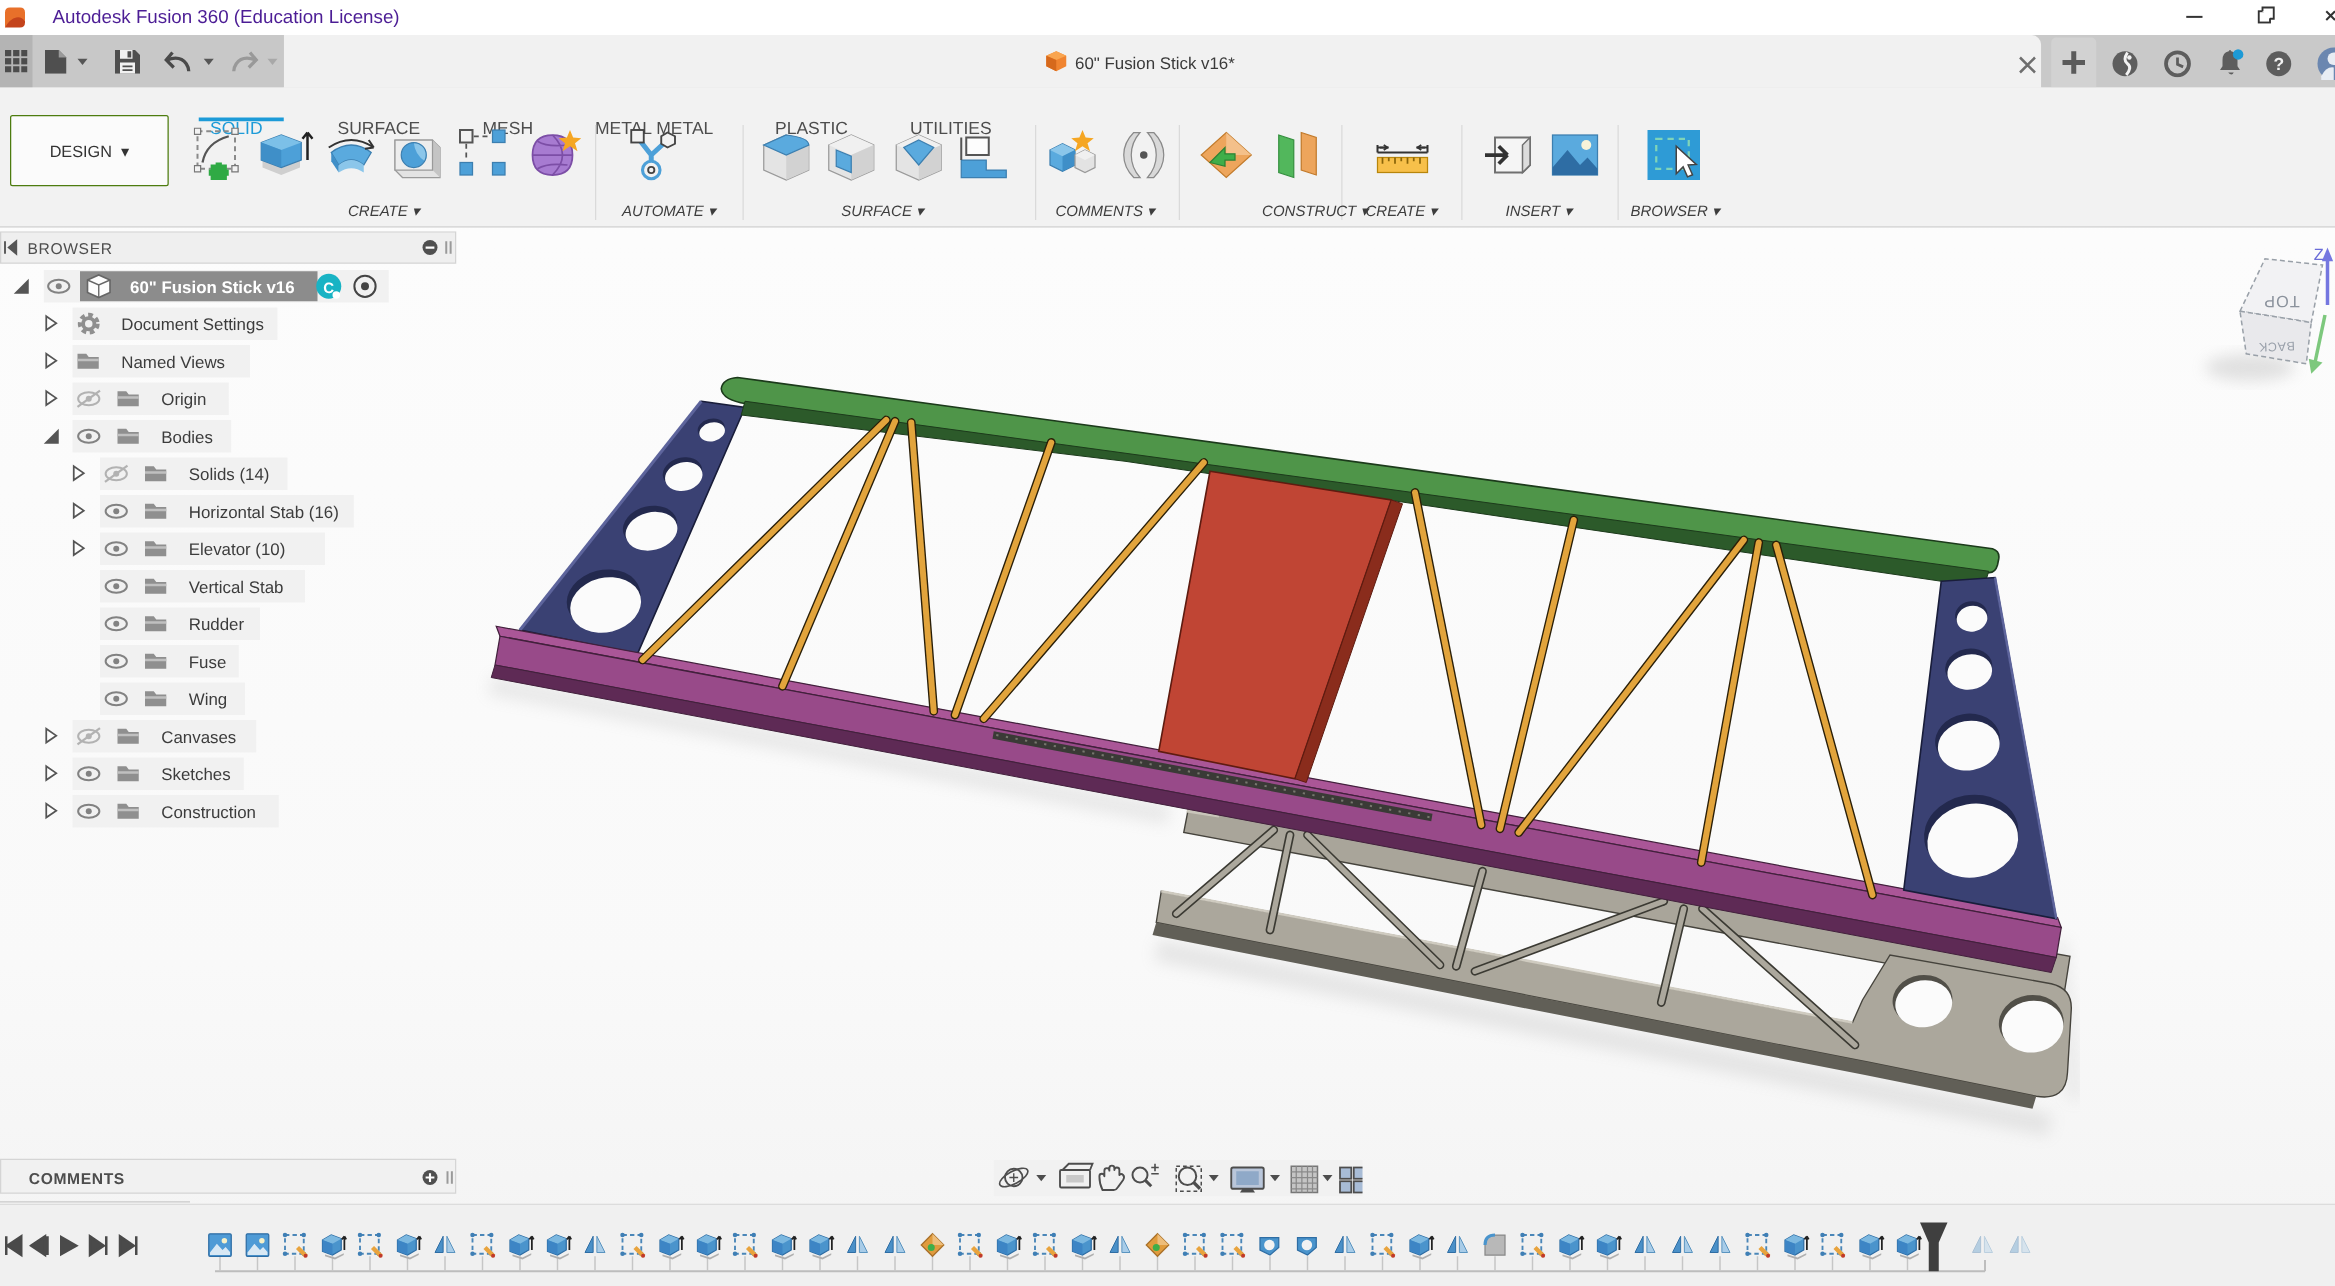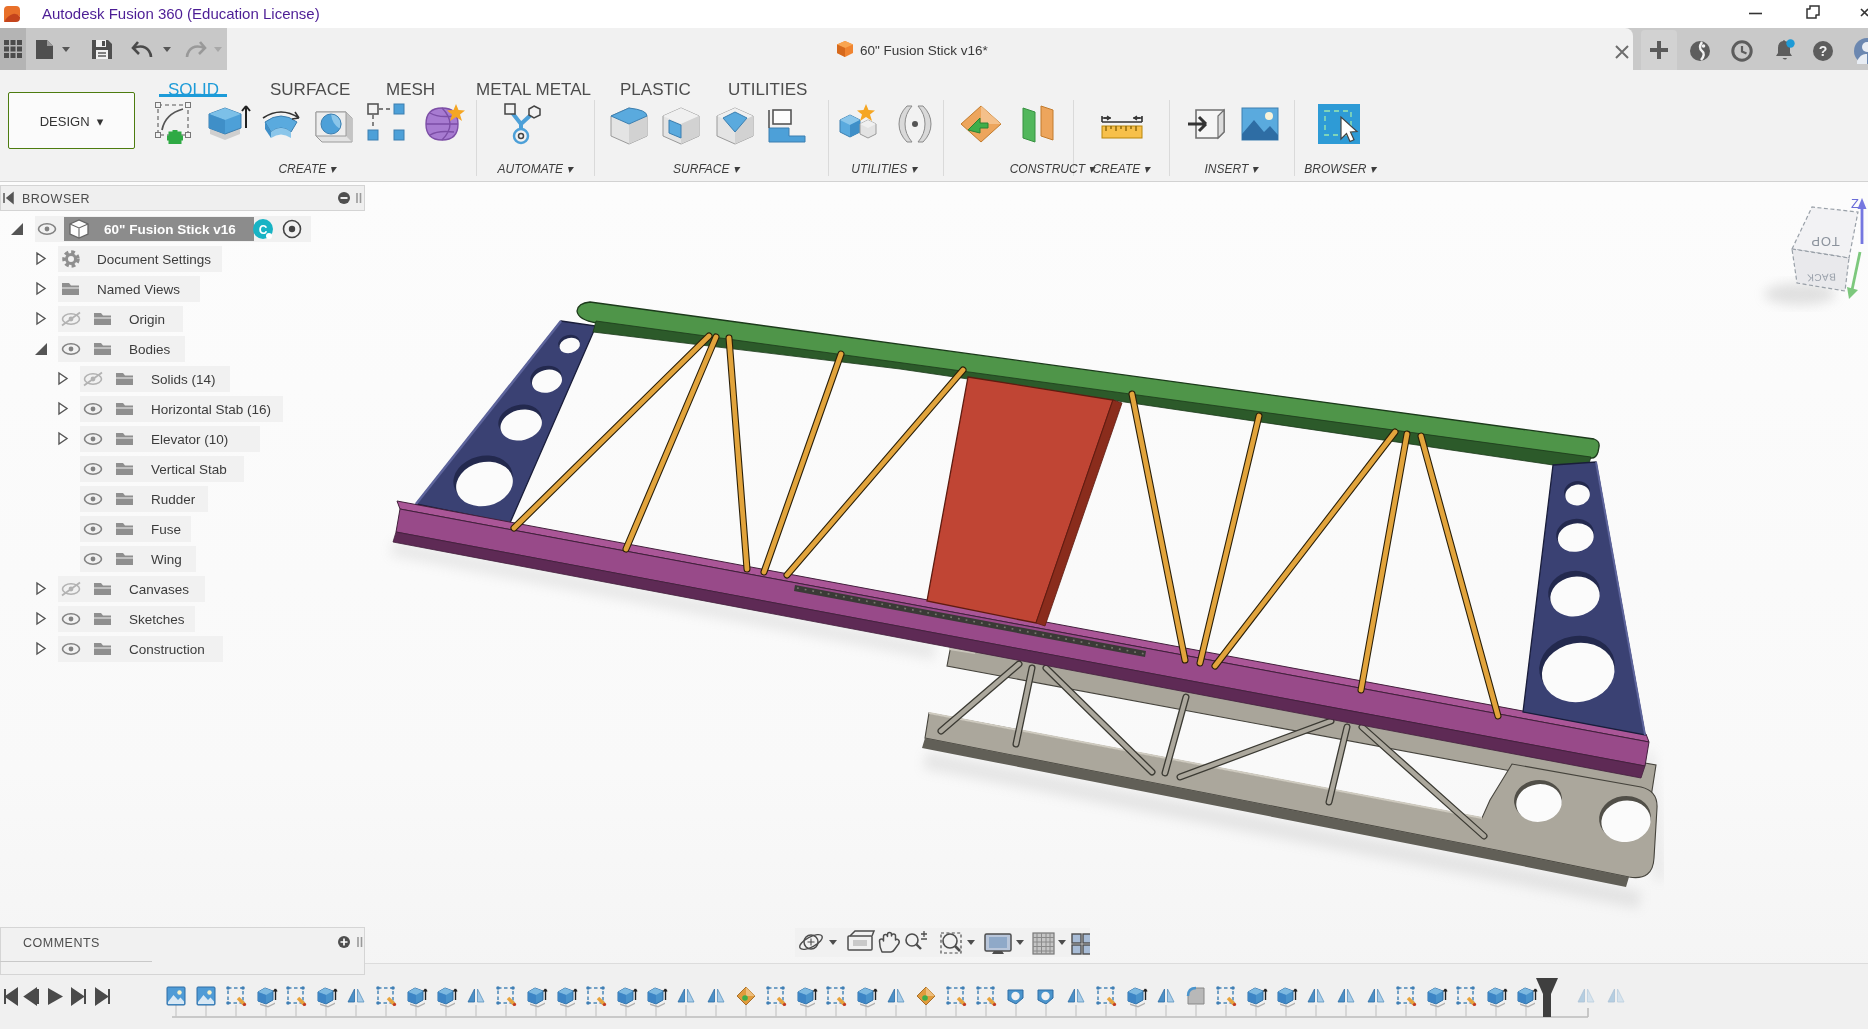--- a/index.html
+++ b/index.html
@@ -17,7 +17,7 @@
   #plustile { position:absolute; left:8px; top:2px; width:36px; height:40px; background:#d2d2d2; border-radius:4px 4px 0 0; }
   
   #ribbon { position:absolute; left:0; top:70px; width:1868px; height:112px; background:#f2f2f2; border-bottom:1px solid #d2d2d2; z-index:30; }
-  .rtab { position:absolute; top:10px; font-size:17px; color:#4d4d4d; }
+  .rtab { position:absolute; top:24px; font-size:14px; color:#4d4d4d; }
   .rlabel { position:absolute; top:92px; font-size:12px; color:#3d3d3d; white-space:nowrap; transform:translateX(-50%);font-style:italic; }
   .rsep { position:absolute; top:30px; width:1px; height:76px; background:#dadada; }
   .ricon { position:absolute; top:32px; }

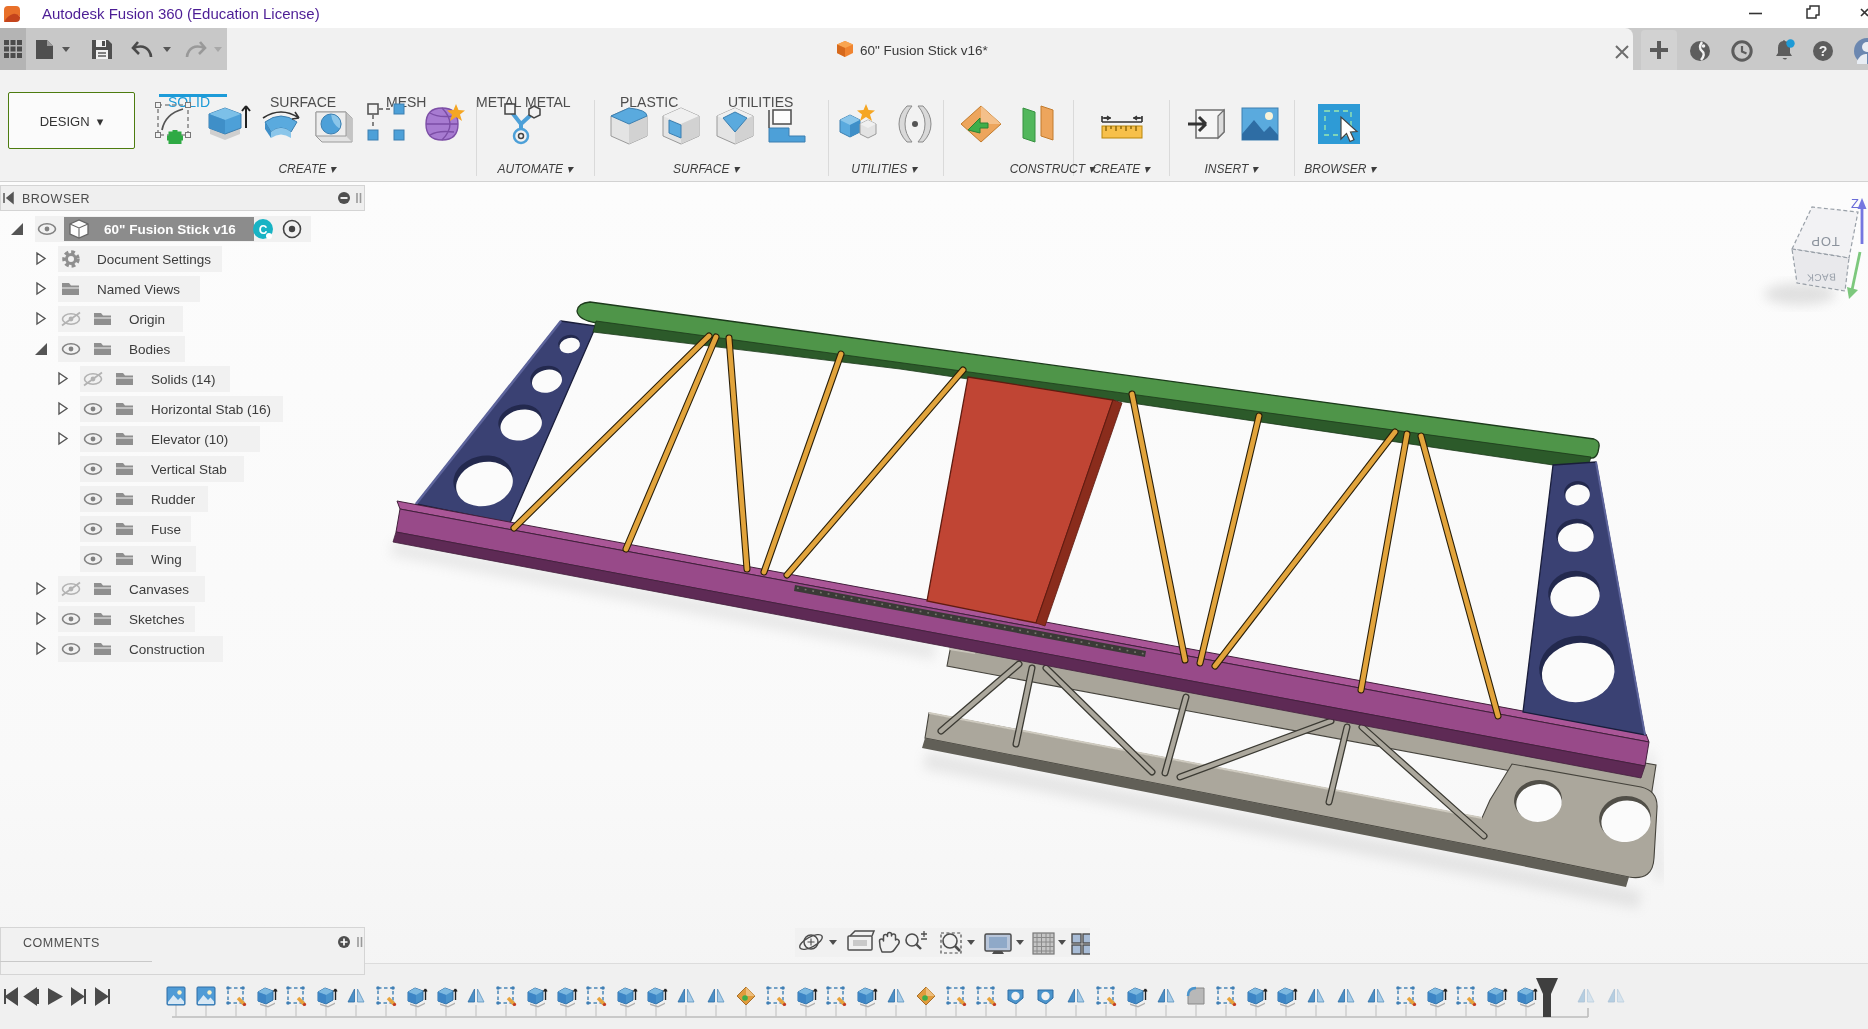--- a/index.html
+++ b/index.html
@@ -271,7 +271,7 @@
   <span class="rlabel" style="left:307px">CREATE ▾</span>
   <span class="rlabel" style="left:535px">AUTOMATE ▾</span>
   <span class="rlabel" style="left:706px">SURFACE ▾</span>
-  <span class="rlabel" style="left:884px">UTILITIES ▾</span>
+  <span class="rlabel" style="left:884px">COMMENTS ▾</span>
   <span class="rlabel" style="left:1052px">CONSTRUCT ▾</span>
   <span class="rlabel" style="left:1121px">CREATE ▾</span>
   <span class="rlabel" style="left:1231px">INSERT ▾</span>

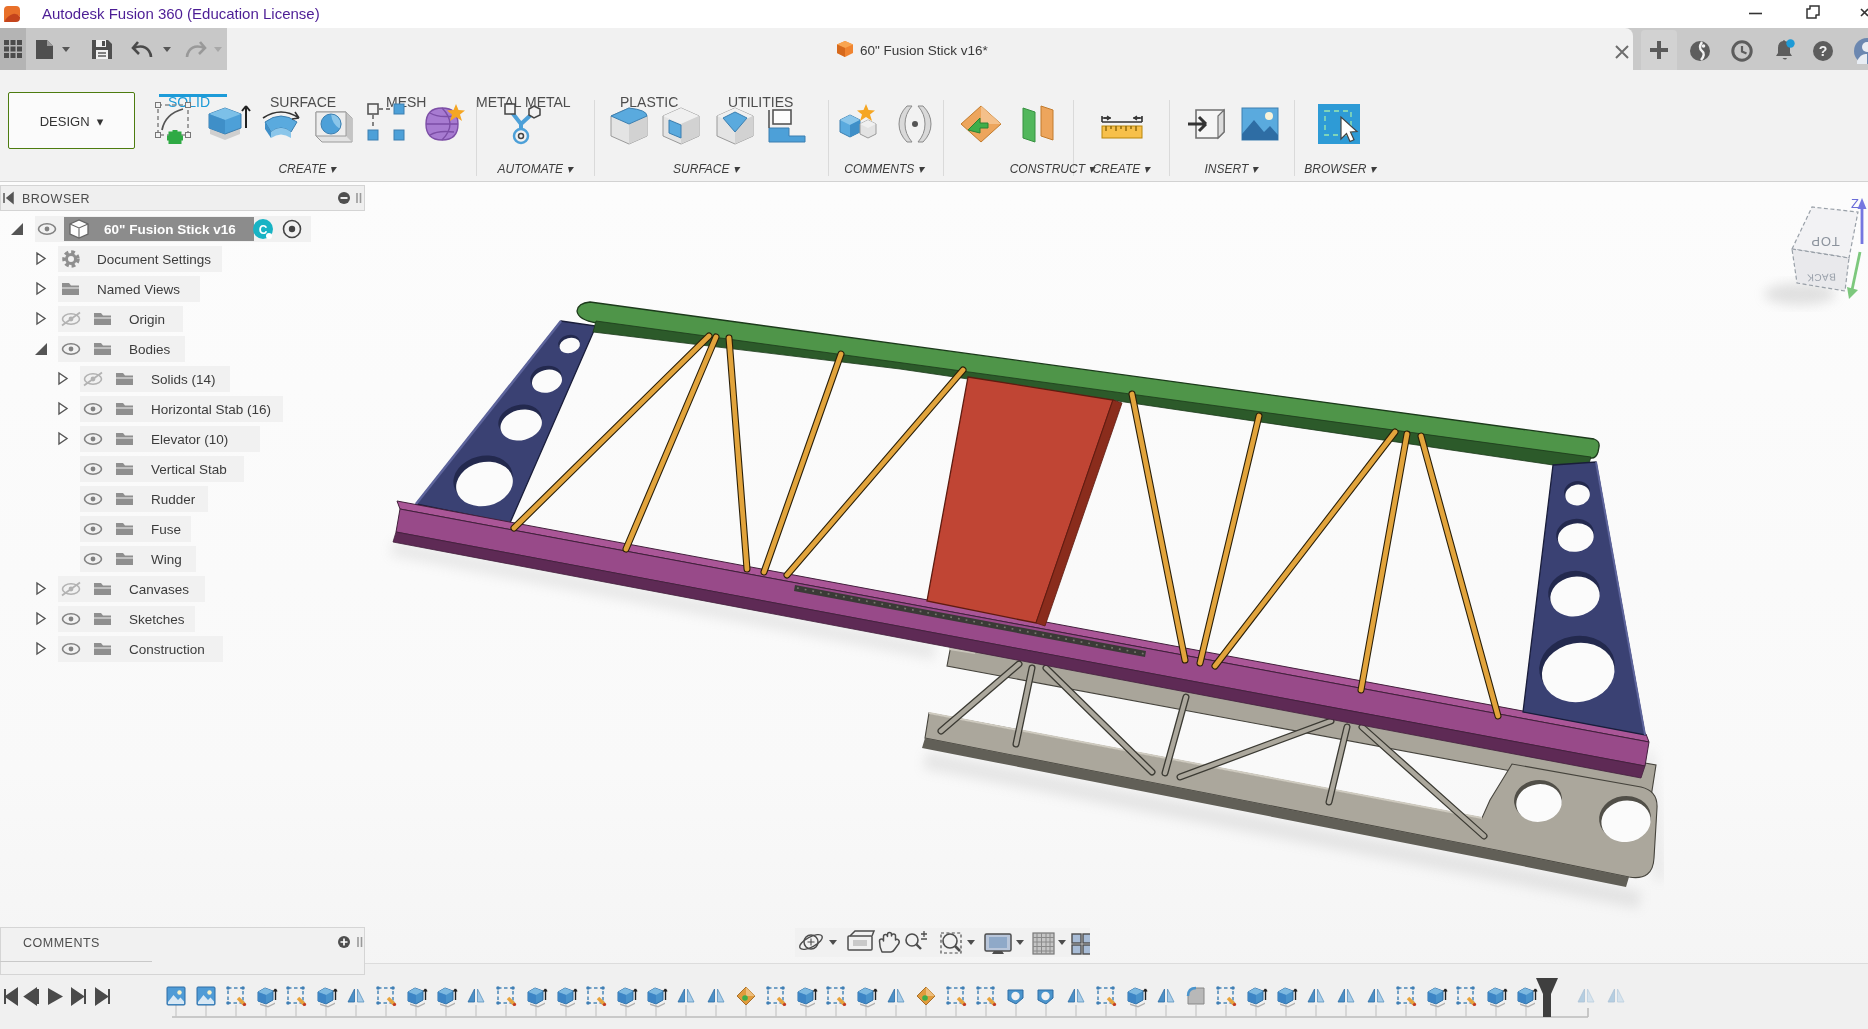--- a/index.html
+++ b/index.html
@@ -28,7 +28,7 @@
   
   #browser { position:absolute; left:0; top:185px; width:368px; z-index:10; }
   
-  #comments { position:absolute; left:0; top:927px; width:365px; height:48px; background:#f1f1f1; border:1px solid #d5d5d5; z-index:10; }
+  #comments { position:absolute; left:0; top:927px; width:365px; height:28px; background:#f1f1f1; border:1px solid #d5d5d5; z-index:10;font-weight:bold; }
   
   #navbar { position:absolute; left:795px; top:928px; width:295px; height:29px; background:#f1f1f1; z-index:11; }
   

